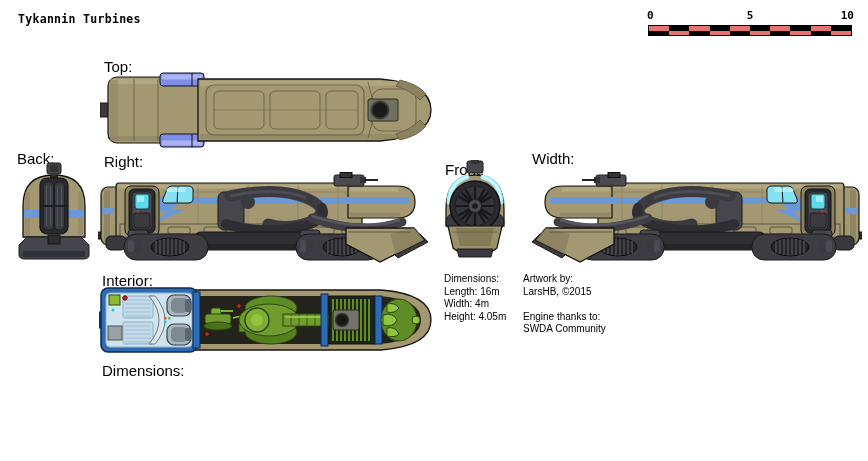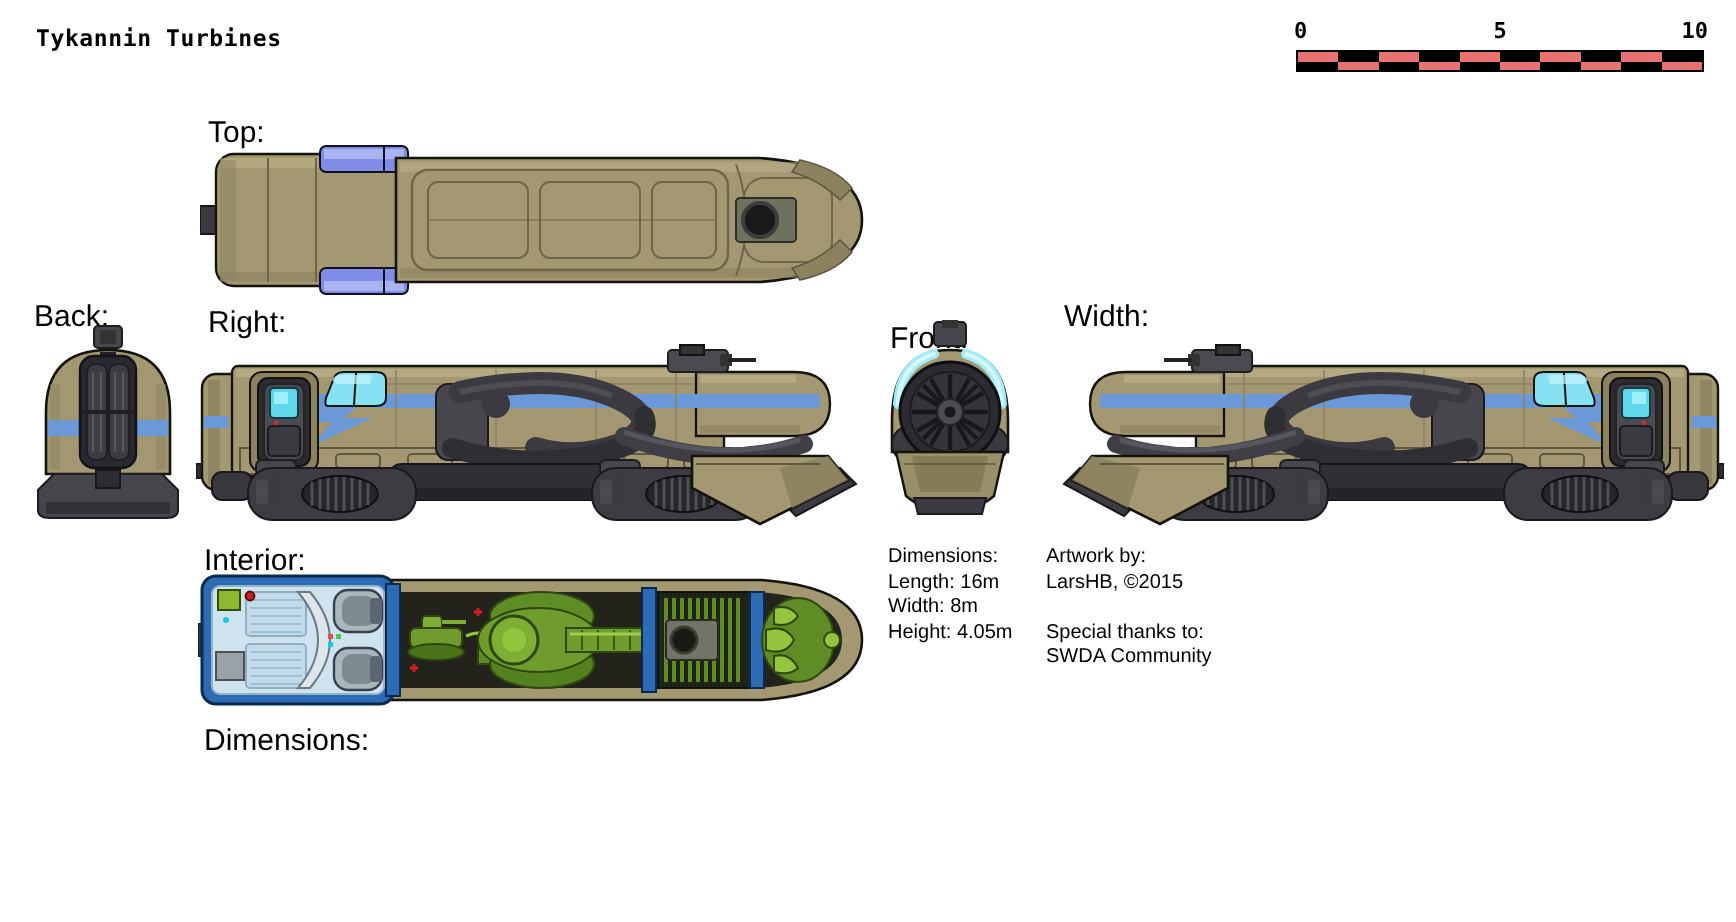--- a/index.html
+++ b/index.html
@@ -450,7 +450,7 @@
   <div class="info-col" style="left:444px;top:273px">
     <div>Dimensions:</div>
     <div>Length: 16m</div>
-    <div>Width: 8m</div>
+    <div>Width: 4m</div>
     <div>Height: 4.05m</div>
   </div>
   <div class="info-col" style="left:523px;top:273px">

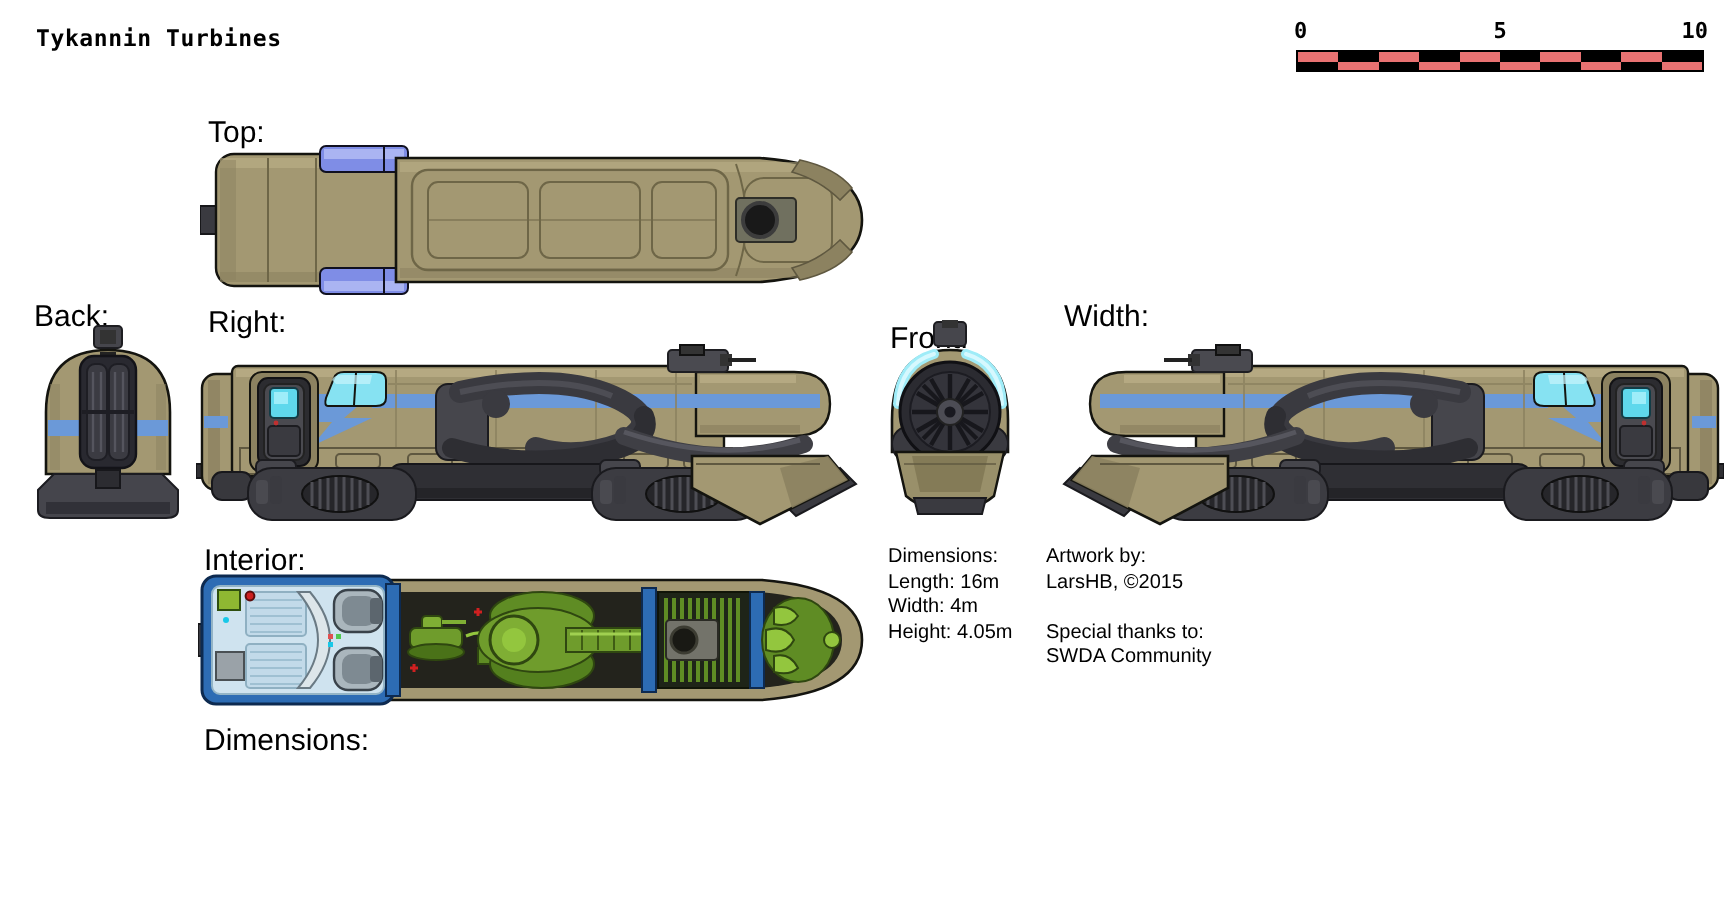--- a/index.html
+++ b/index.html
@@ -457,7 +457,7 @@
     <div>Artwork by:</div>
     <div>LarsHB, ©2015</div>
     <div class="sp"></div>
-    <div>Special thanks to:</div>
+    <div>Engine thanks to:</div>
     <div>SWDA Community</div>
   </div>
 

